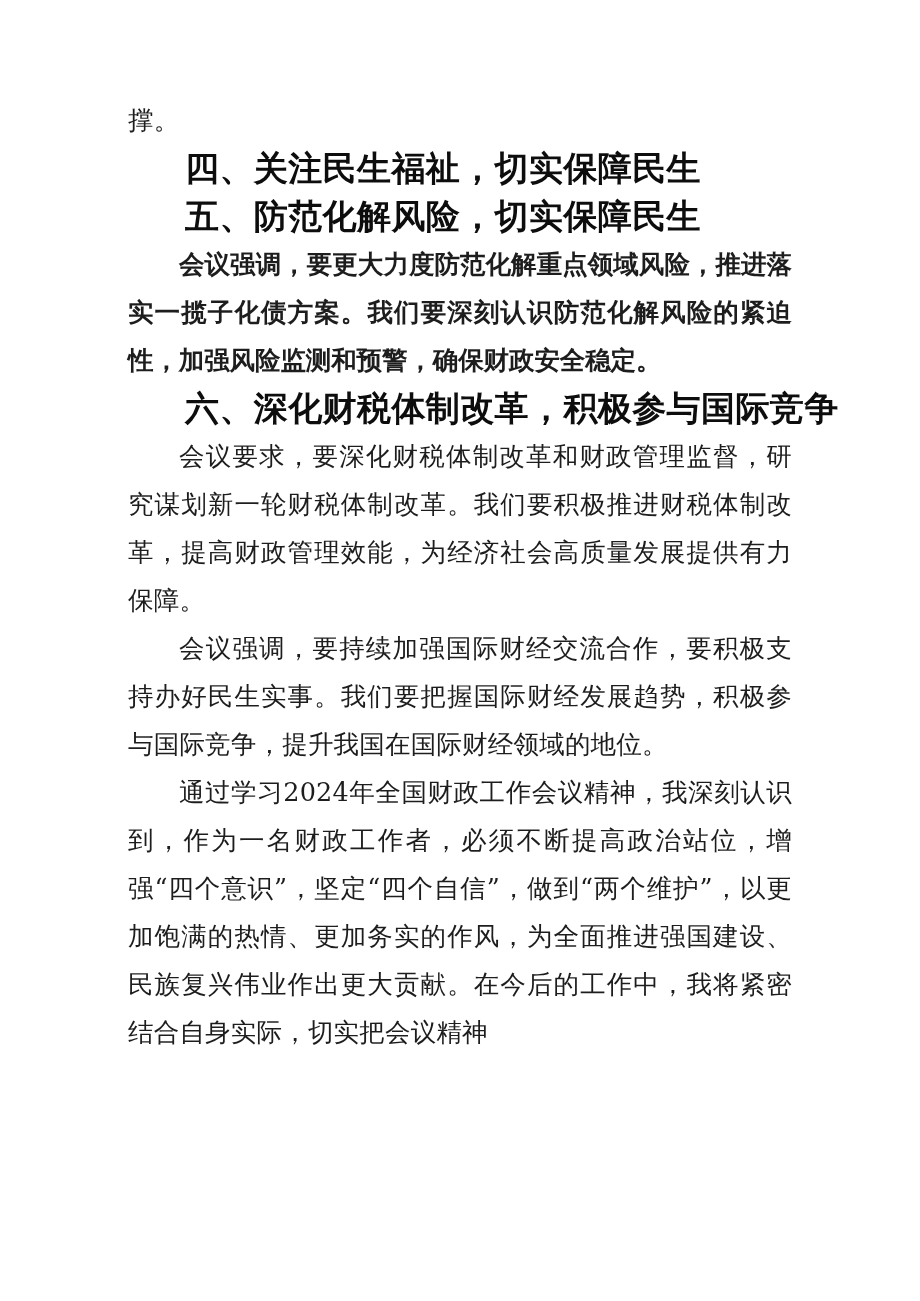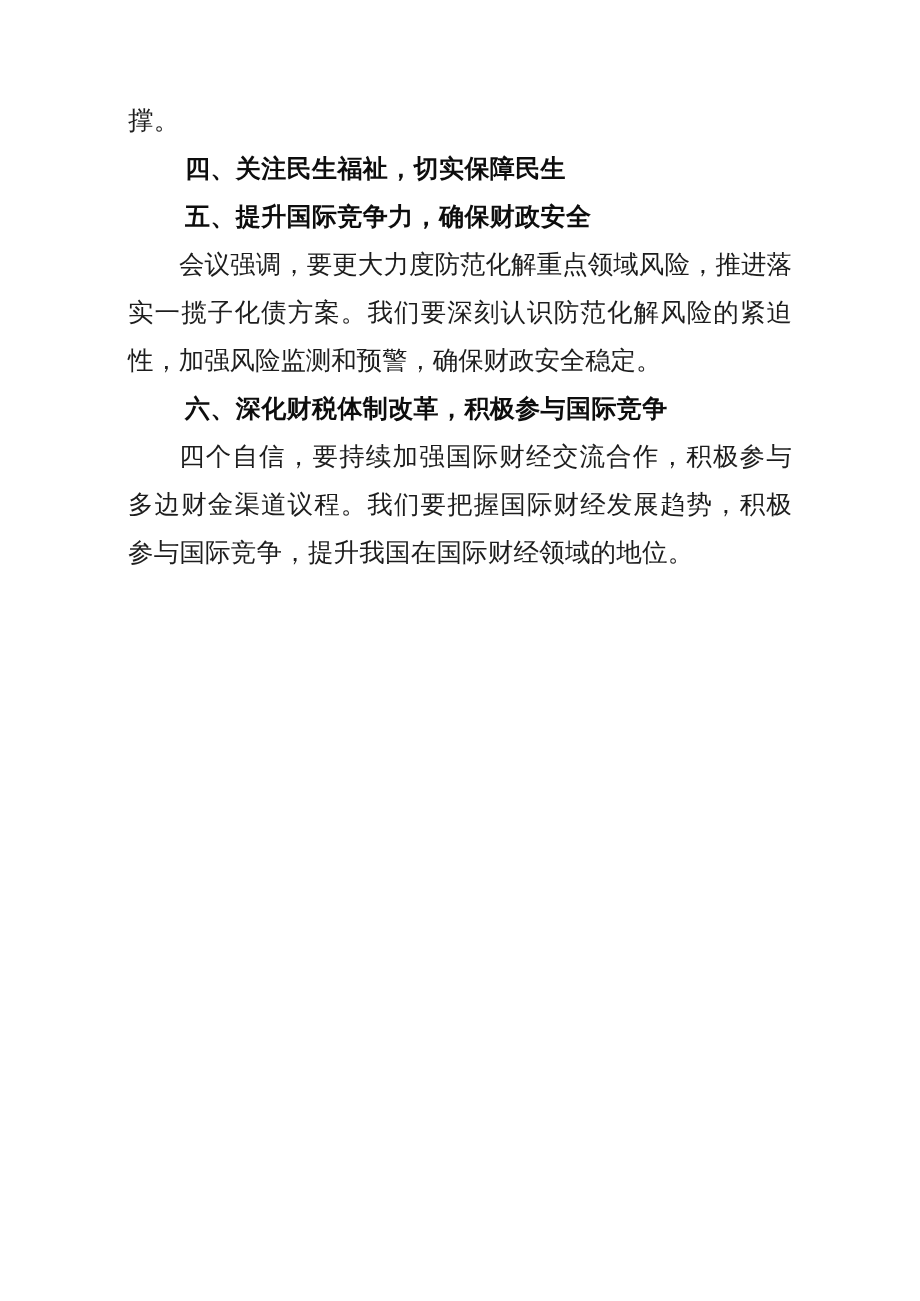--- a/index.html
+++ b/index.html
@@ -53,7 +53,7 @@
   
   .heading {
     font-family: "Liberation Sans", "DejaVu Sans", sans-serif;
-    font-size: 25px;
+    font-size: 34px;
     line-height: 48px;
     font-weight: 700;
     color: #0d0d0d;

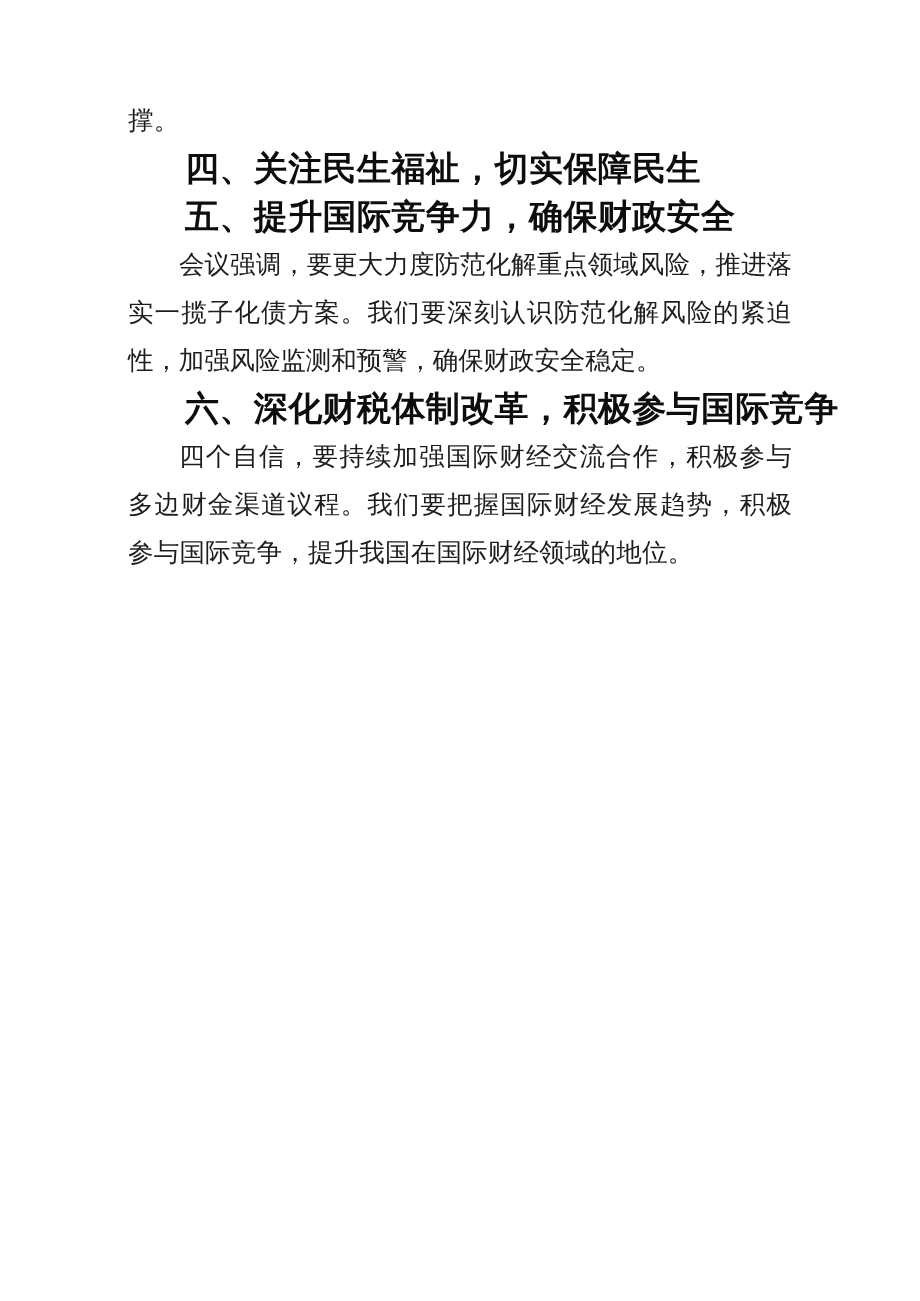--- a/index.html
+++ b/index.html
@@ -74,7 +74,7 @@
     <h2 class="heading">四、关注民生福祉，切实保障民生</h2>
 
 
-    <h2 class="heading">五、提升国际竞争力，确保财政安全</h2>
+    <h2 class="heading">五、防范化解风险，切实保障民生</h2>
 
     <p class="para dense">会议强调，要更大力度防范化解重点领域风险，推进落实一揽子化债方案。我们要深刻认识防范化解风险的紧迫性，加强风险监测和预警，确保财政安全稳定。</p>
 

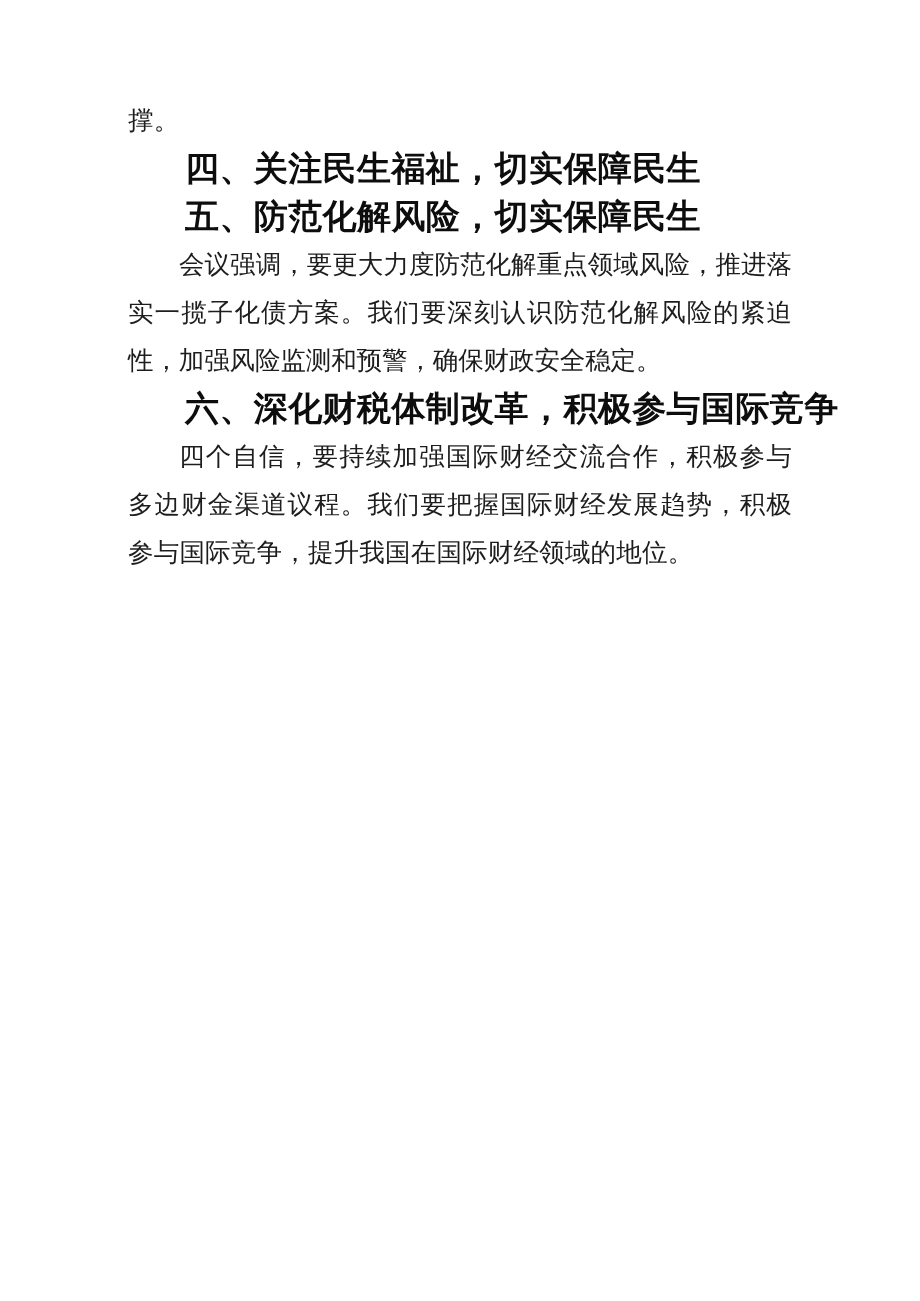--- a/index.html
+++ b/index.html
@@ -48,6 +48,7 @@
   
   .para.dense {
     letter-spacing: -0.1px;
+    font-weight: bold;
   }
 
   

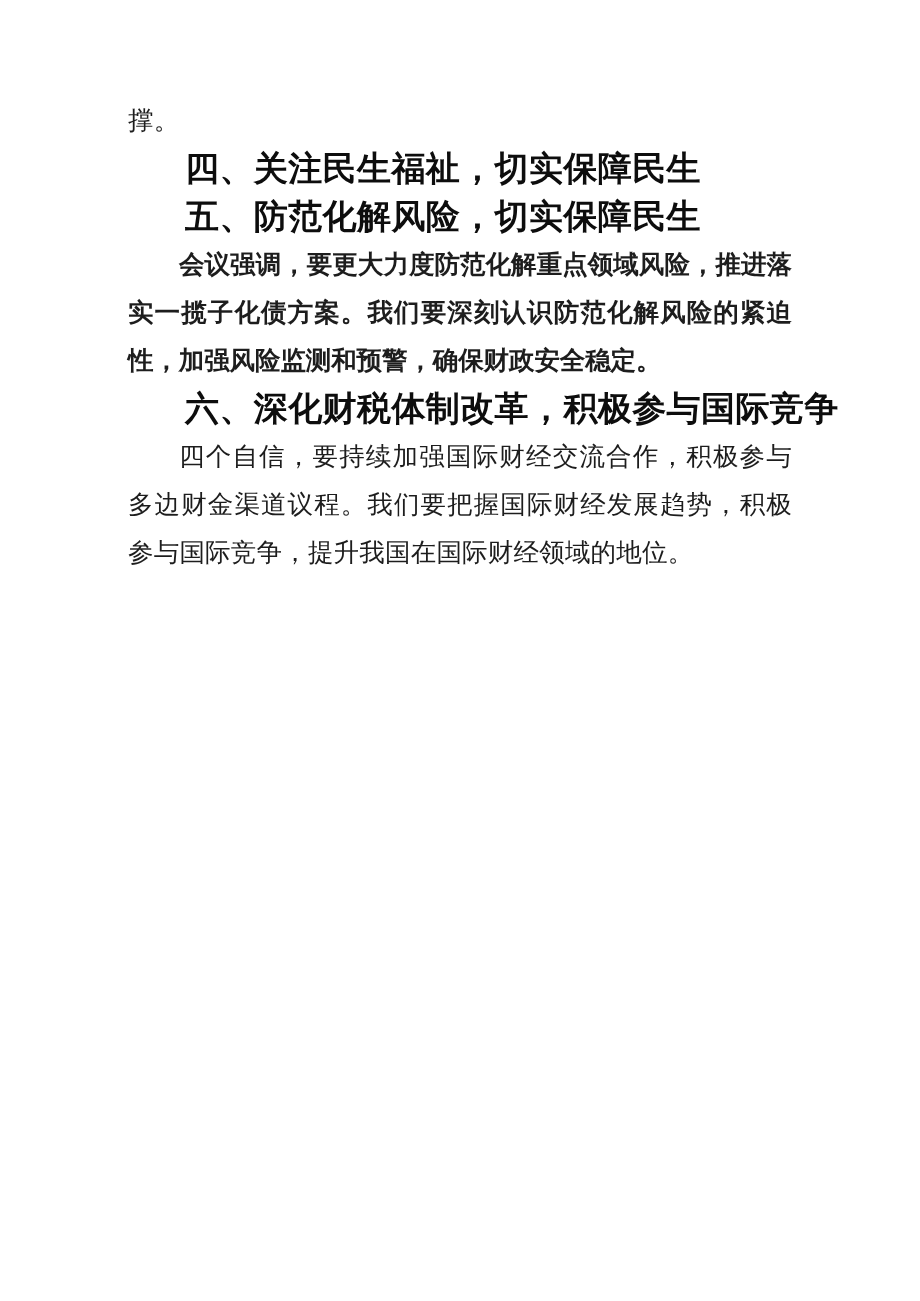--- a/index.html
+++ b/index.html
@@ -81,6 +81,7 @@
 
     <h2 class="heading">六、深化财税体制改革，积极参与国际竞争</h2>
 
+    <p class="para">会议要求，要深化财税体制改革和财政管理监督，研究谋划新一轮财税体制改革。我们要积极推进财税体制改革，提高财政管理效能，为经济社会高质量发展提供有力保障。</p>
 
 
     <p class="para">四个自信，要持续加强国际财经交流合作，积极参与多边财金渠道议程。我们要把握国际财经发展趋势，积极参与国际竞争，提升我国在国际财经领域的地位。</p>

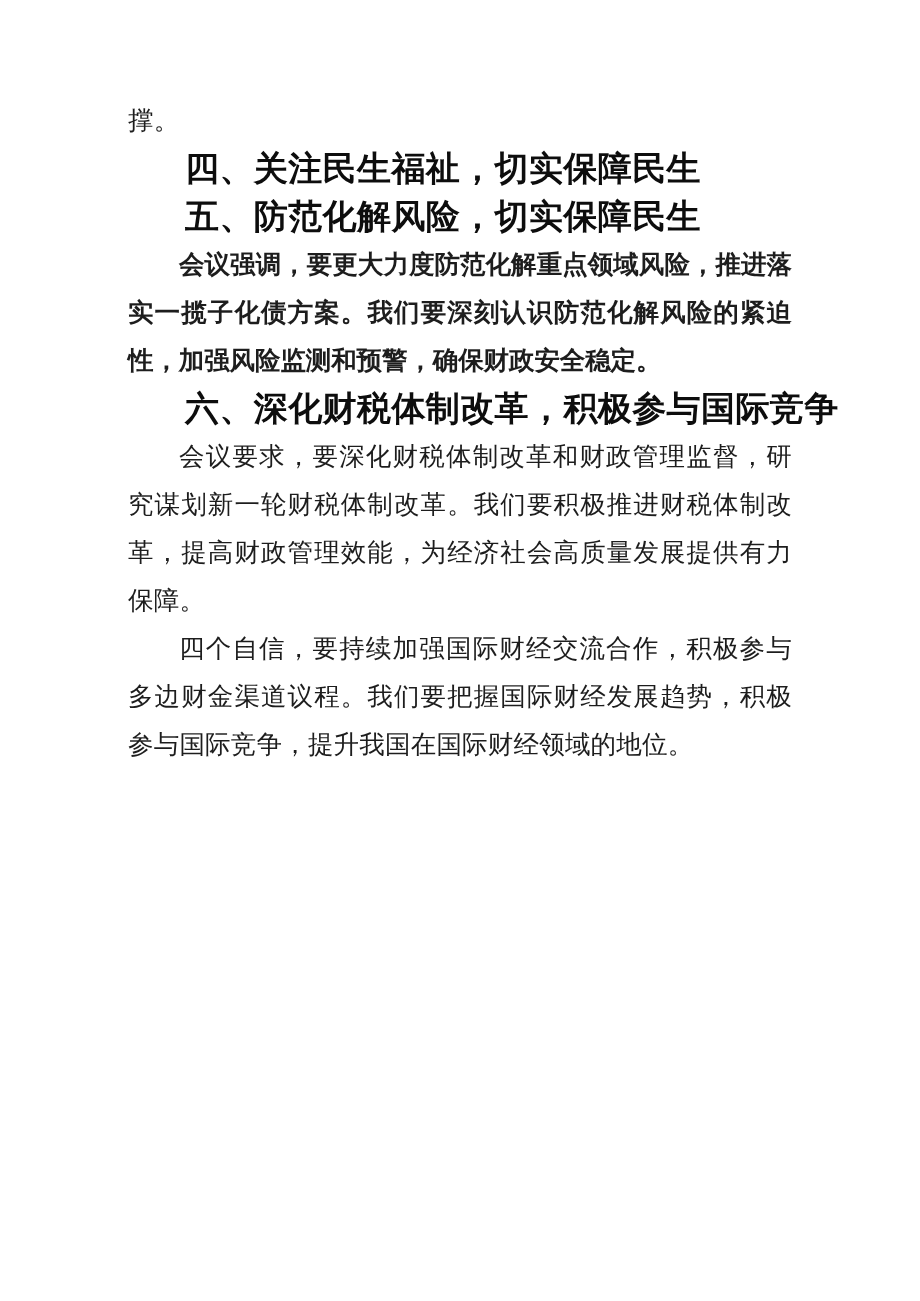--- a/index.html
+++ b/index.html
@@ -84,7 +84,7 @@
     <p class="para">会议要求，要深化财税体制改革和财政管理监督，研究谋划新一轮财税体制改革。我们要积极推进财税体制改革，提高财政管理效能，为经济社会高质量发展提供有力保障。</p>
 
 
-    <p class="para">四个自信，要持续加强国际财经交流合作，积极参与多边财金渠道议程。我们要把握国际财经发展趋势，积极参与国际竞争，提升我国在国际财经领域的地位。</p>
+    <p class="para">会议强调，要持续加强国际财经交流合作，要积极支持办好民生实事。我们要把握国际财经发展趋势，积极参与国际竞争，提升我国在国际财经领域的地位。</p>
 
 
   </div>

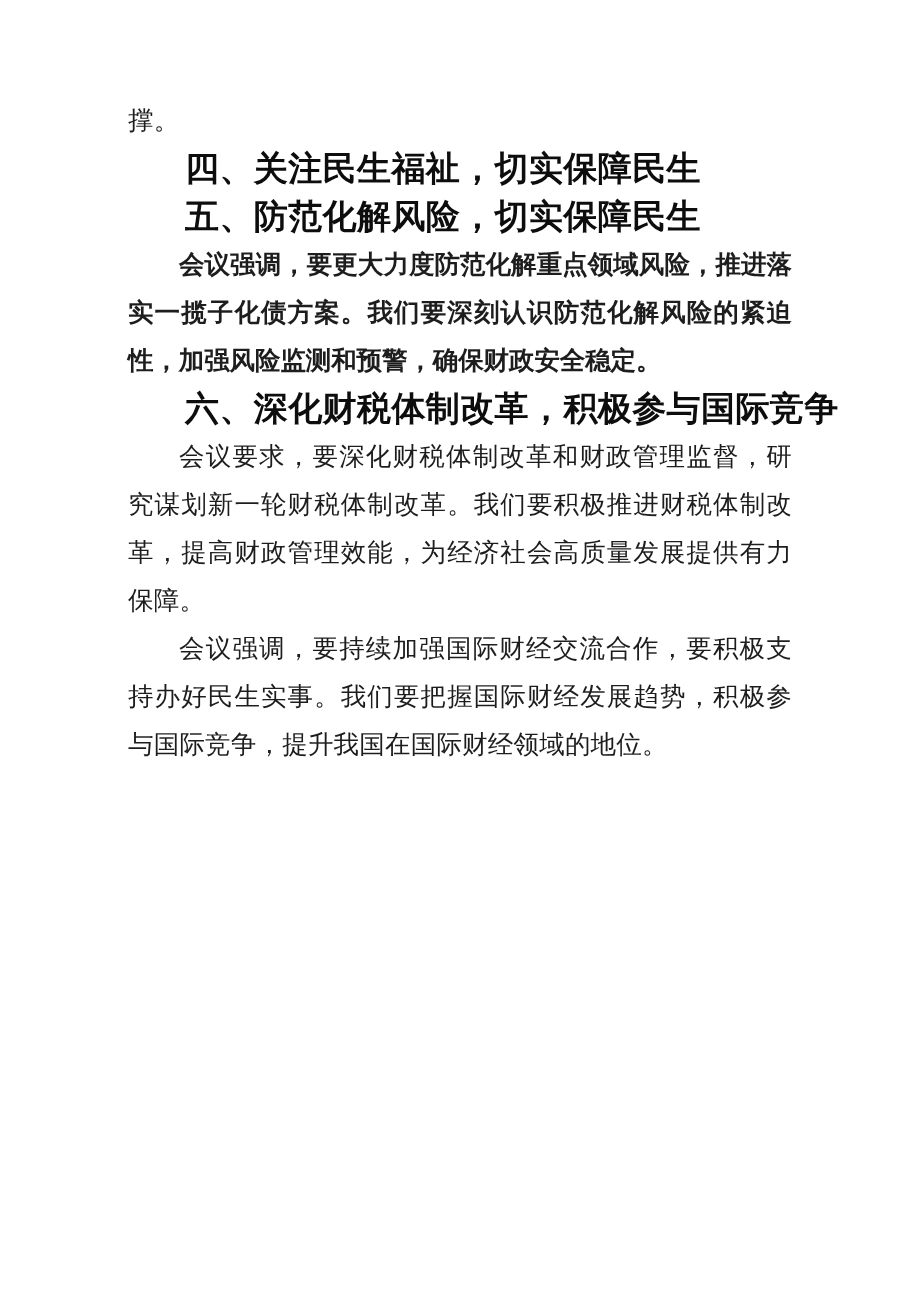--- a/index.html
+++ b/index.html
@@ -86,6 +86,7 @@
 
     <p class="para">会议强调，要持续加强国际财经交流合作，要积极支持办好民生实事。我们要把握国际财经发展趋势，积极参与国际竞争，提升我国在国际财经领域的地位。</p>
 
+    <p class="para">通过学习2024年全国财政工作会议精神，我深刻认识到，作为一名财政工作者，必须不断提高政治站位，增强“四个意识”，坚定“四个自信”，做到“两个维护”，以更加饱满的热情、更加务实的作风，为全面推进强国建设、民族复兴伟业作出更大贡献。在今后的工作中，我将紧密结合自身实际，切实把会议精神</p>
 
   </div>
 </div>

